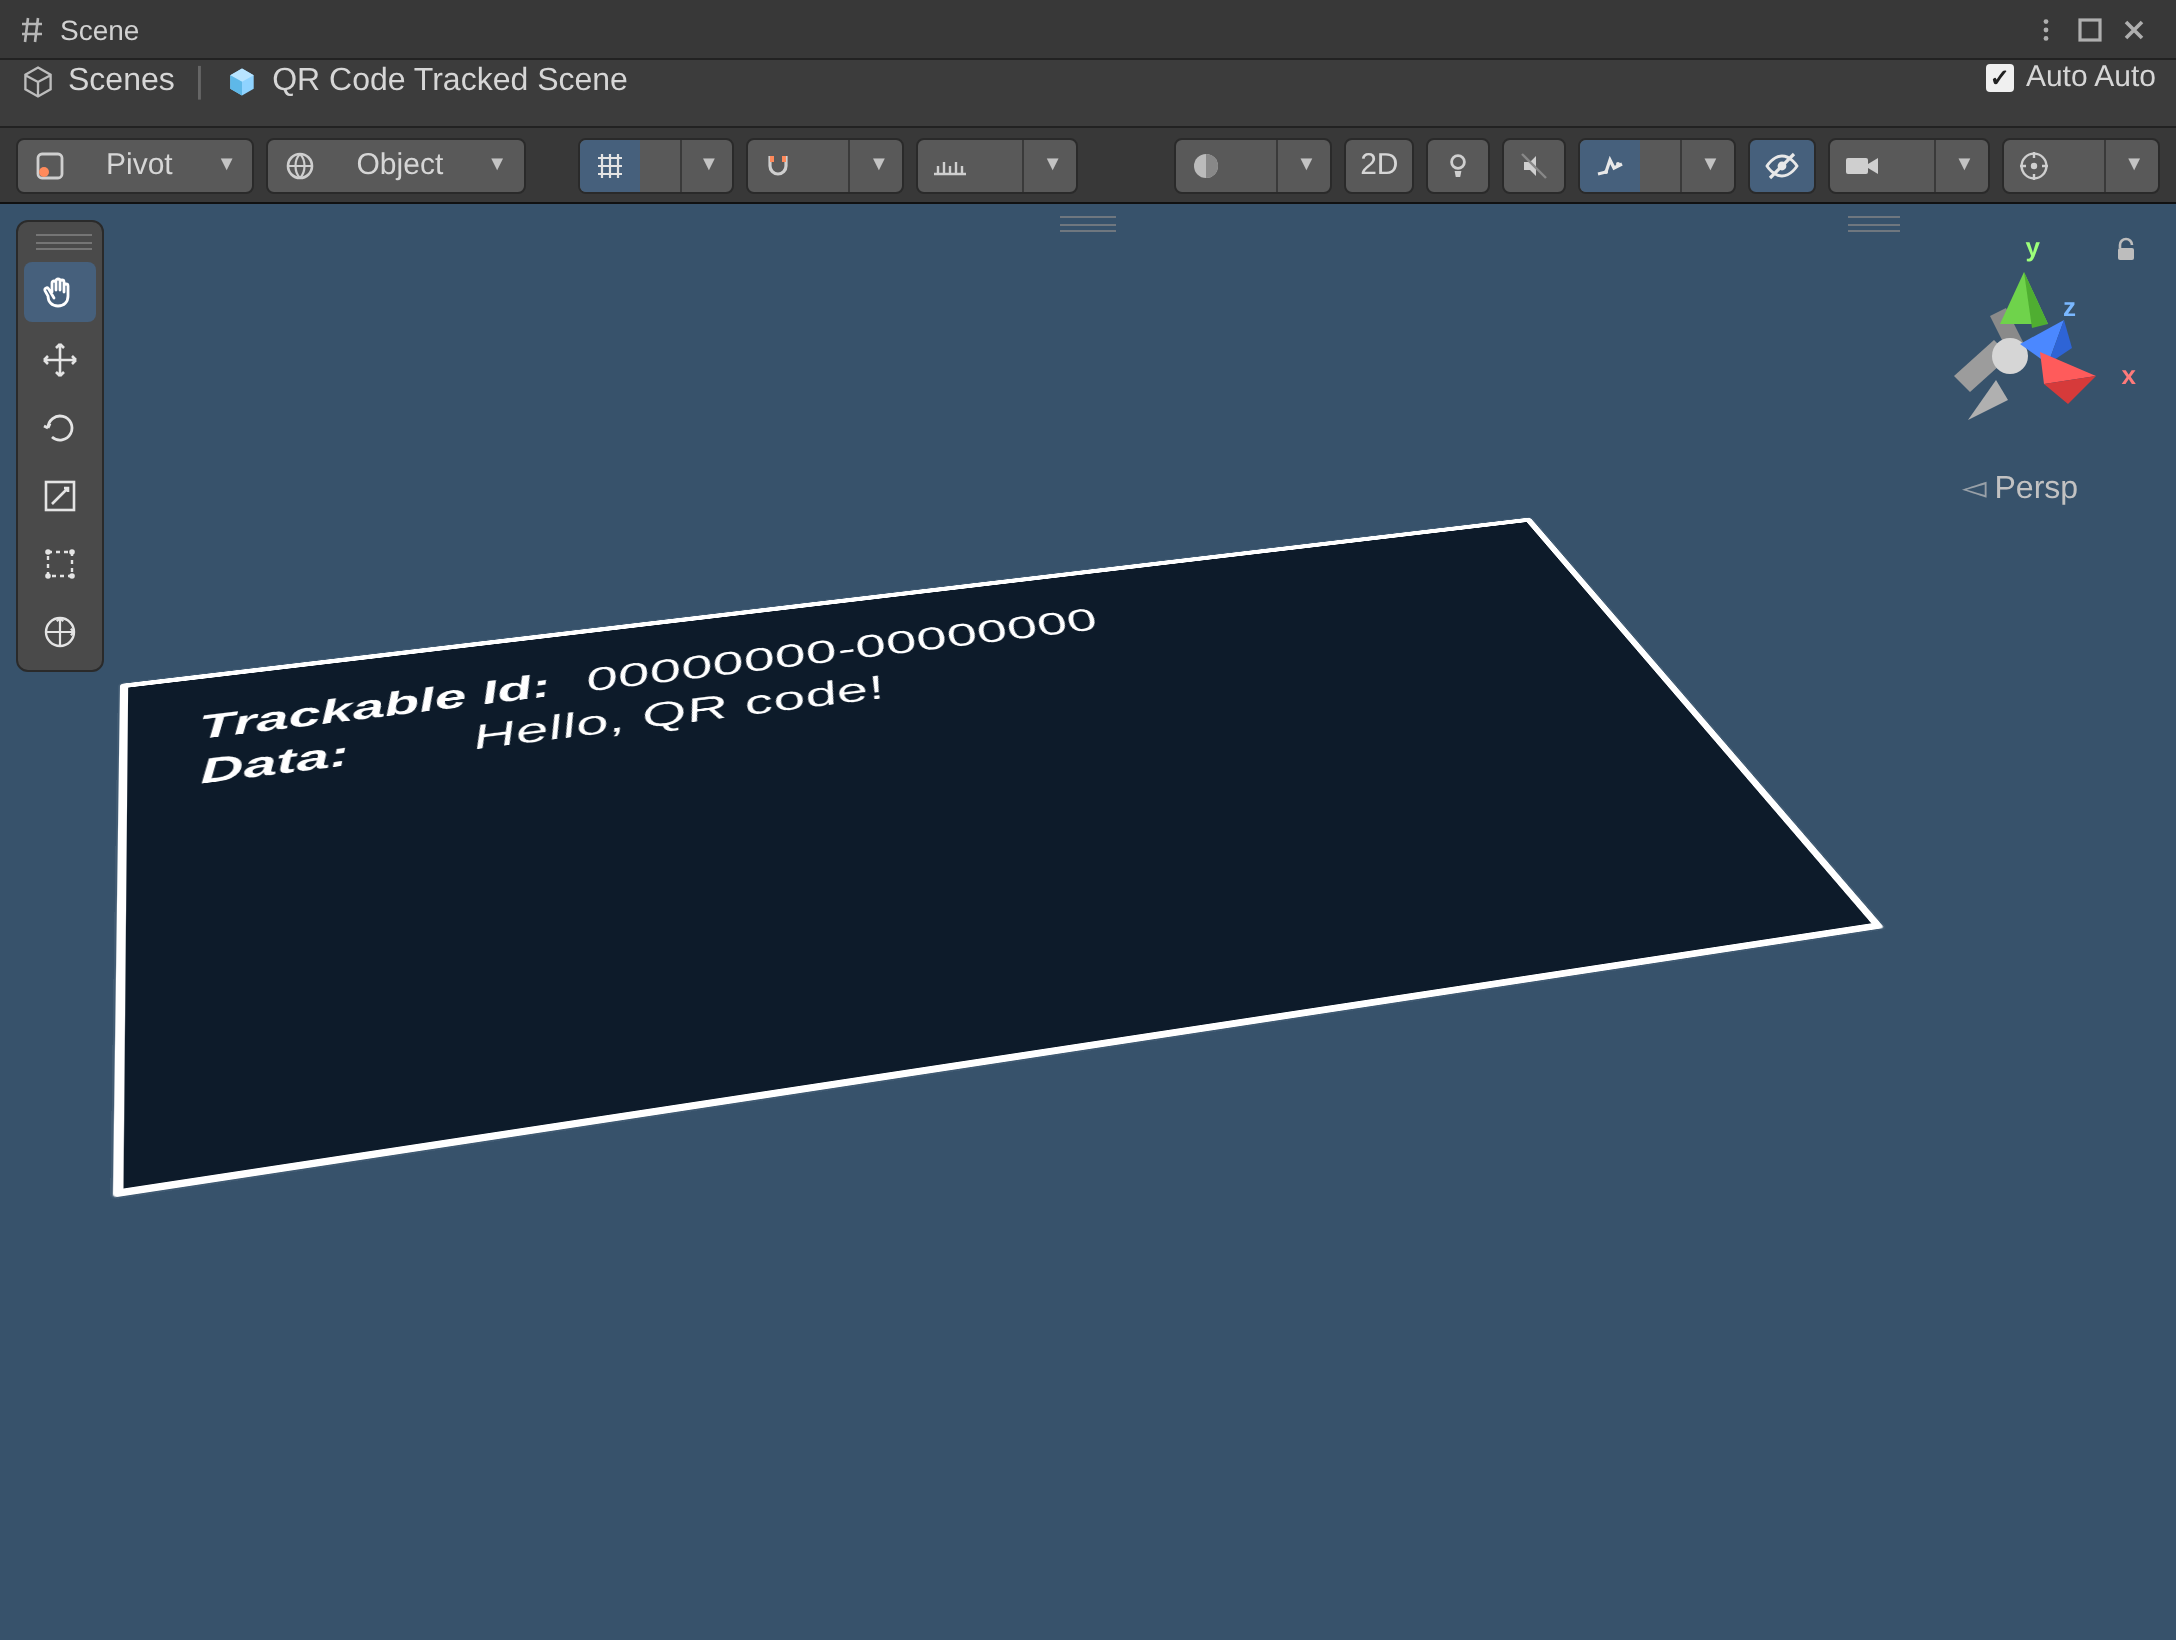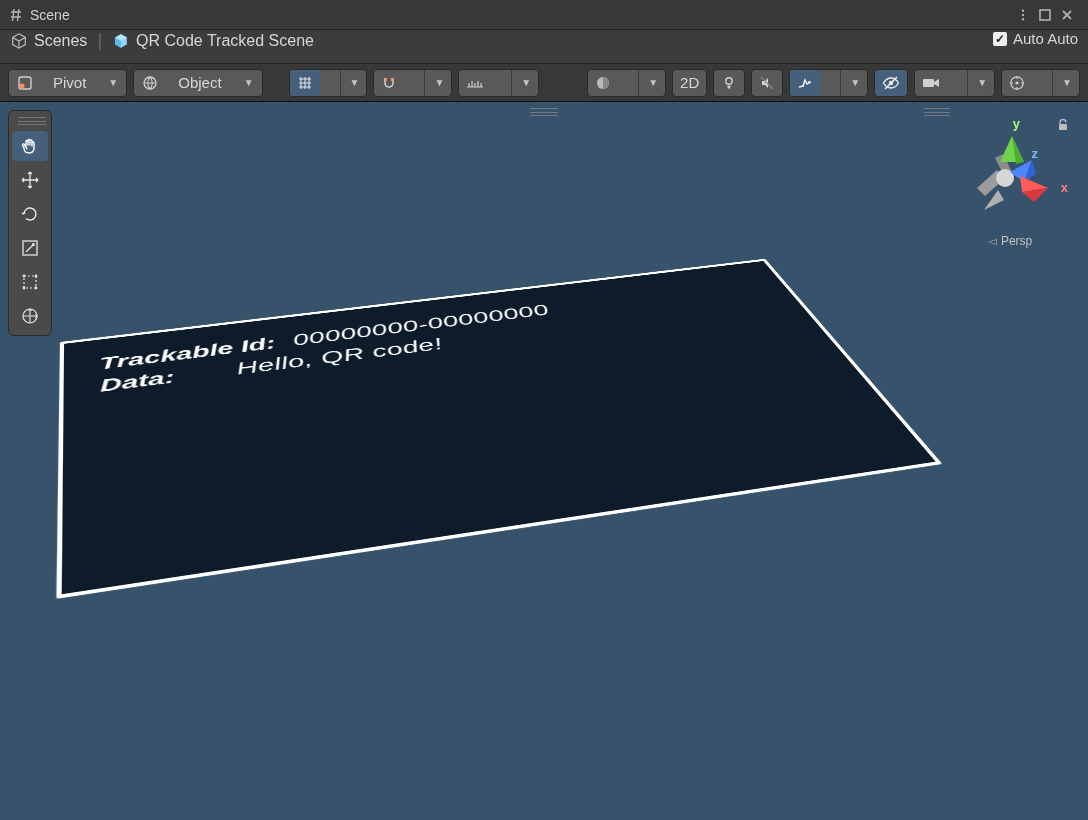--- a/index.html
+++ b/index.html
@@ -140,7 +140,7 @@
   .gizmo{
     position:absolute; right:18px; top:16px; width:120px; height:140px;
   }
-  .gizmo .persp{ width:100%; text-align:center; color:#c2c2c2; font-size:12px; margin-top:6px;}
+  .gizmo .persp{ width:100%; text-align:center; color:#c2c2c2; font-size:16px; margin-top:6px;}
   .gizmo .lock{position:absolute; right:0; top:0; color:#bdbdbd; font-size:14px;}
   .gizaxis{position:absolute; font-size:13px; color:#fff; font-weight:bold;}
   .lbl-x{ right:2px; top:62px; color:#ff7a7a;}

